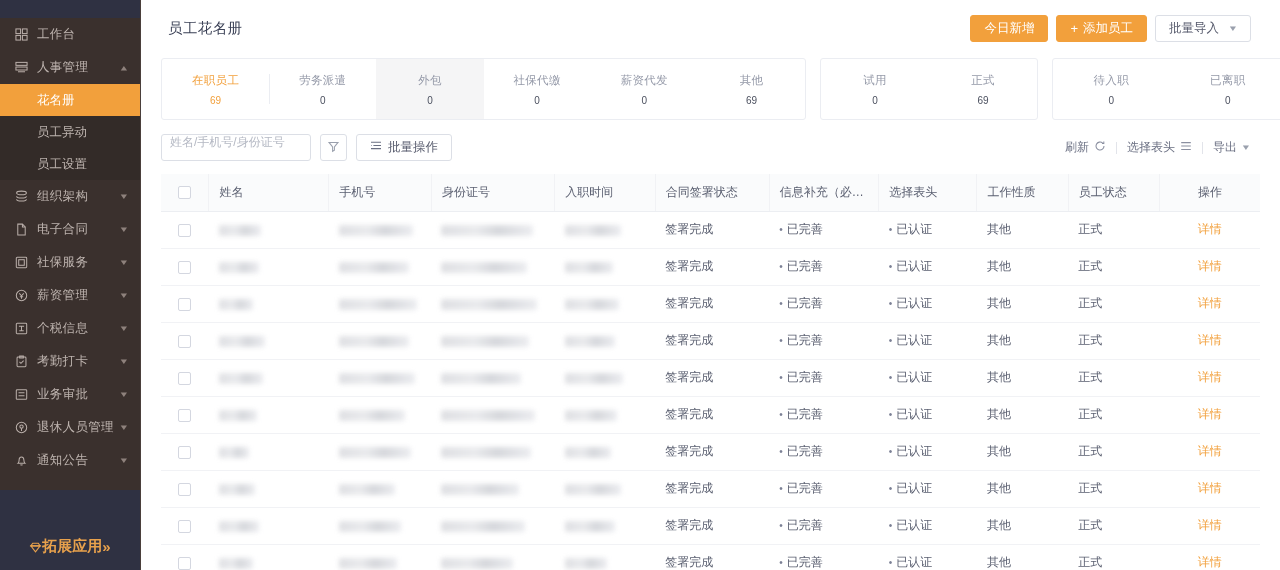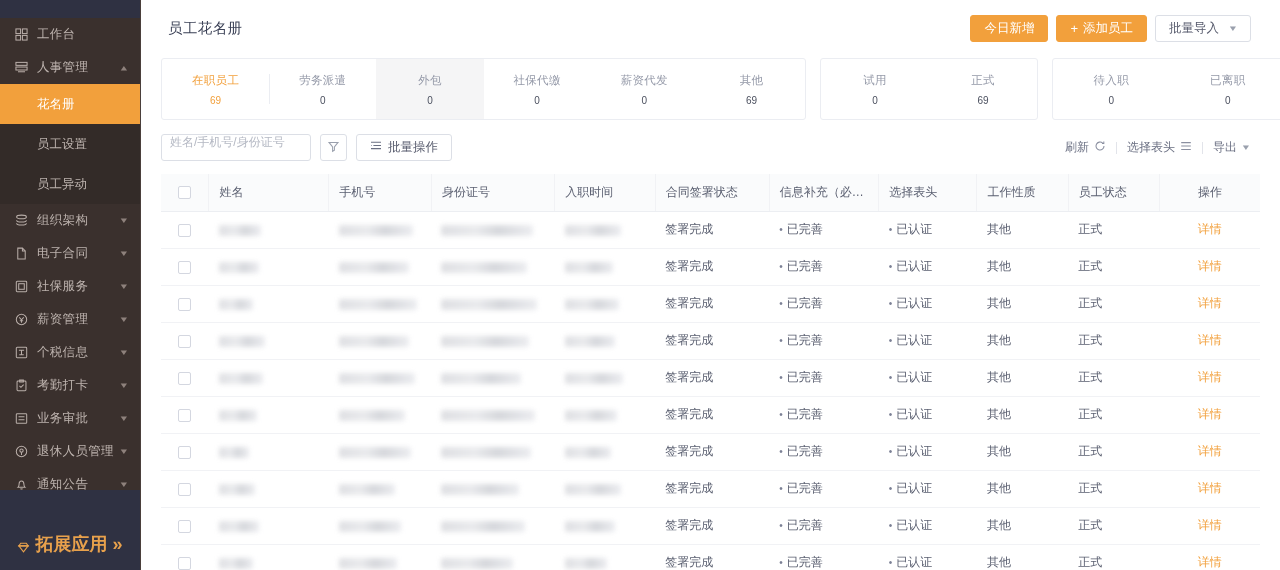--- a/index.html
+++ b/index.html
@@ -45,7 +45,7 @@
   }
   .chev.up { transform: scaleX(1.35) rotate(180deg); }
   .nav-sub {
-    height: 40px; display: flex; align-items: center;
+    height: 32px; display: flex; align-items: center;
     padding-left: 37px; font-size: 12.5px; color: #bdb3ae;
     background: #332b28; cursor: pointer;
   }

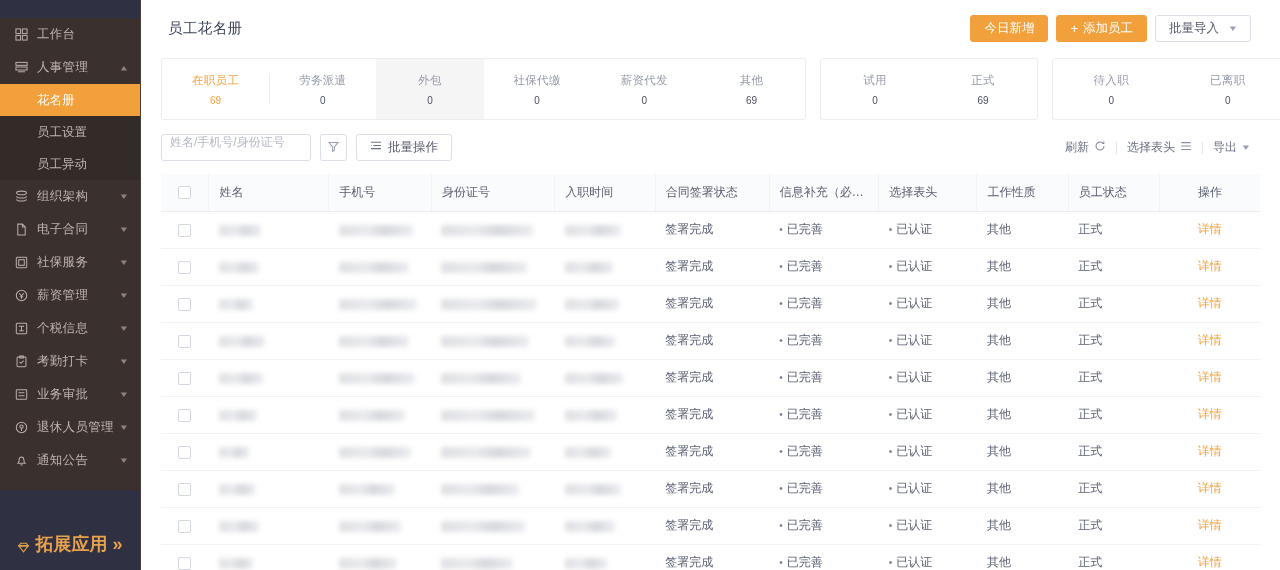--- a/index.html
+++ b/index.html
@@ -230,10 +230,10 @@
         <span>花名册</span>
       </div>
       <div class="nav-sub">
+        <span>员工异动</span>
+      </div>
+      <div class="nav-sub">
         <span>员工设置</span>
-      </div>
-      <div class="nav-sub">
-        <span>员工异动</span>
       </div>
 
       <div class="nav-item">

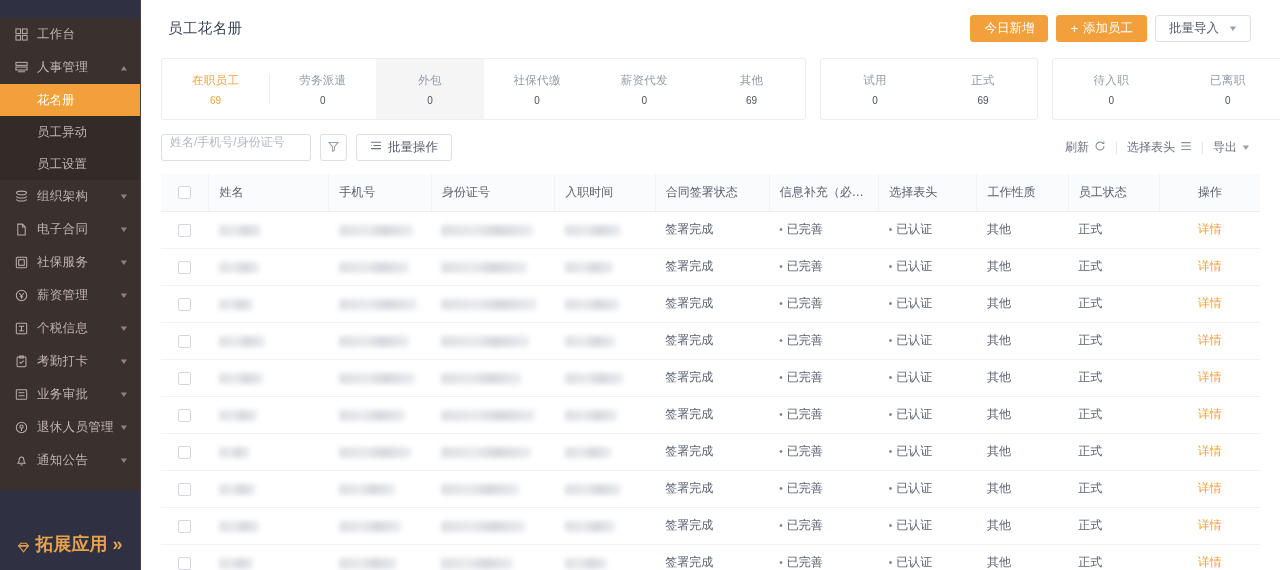--- a/index.html
+++ b/index.html
@@ -59,8 +59,8 @@
     padding-bottom: 14px;
   }
   .expand-app {
-    display: flex; align-items: center; gap: 5px;
-    color: #e8a14c; font-size: 18px; font-weight: bold;
+    display: flex; align-items: center; 
+    color: #e8a14c; font-size: 15px; font-weight: bold;
     cursor: pointer;
   }
   .expand-app .dia { width: 13px; height: 13px; }

